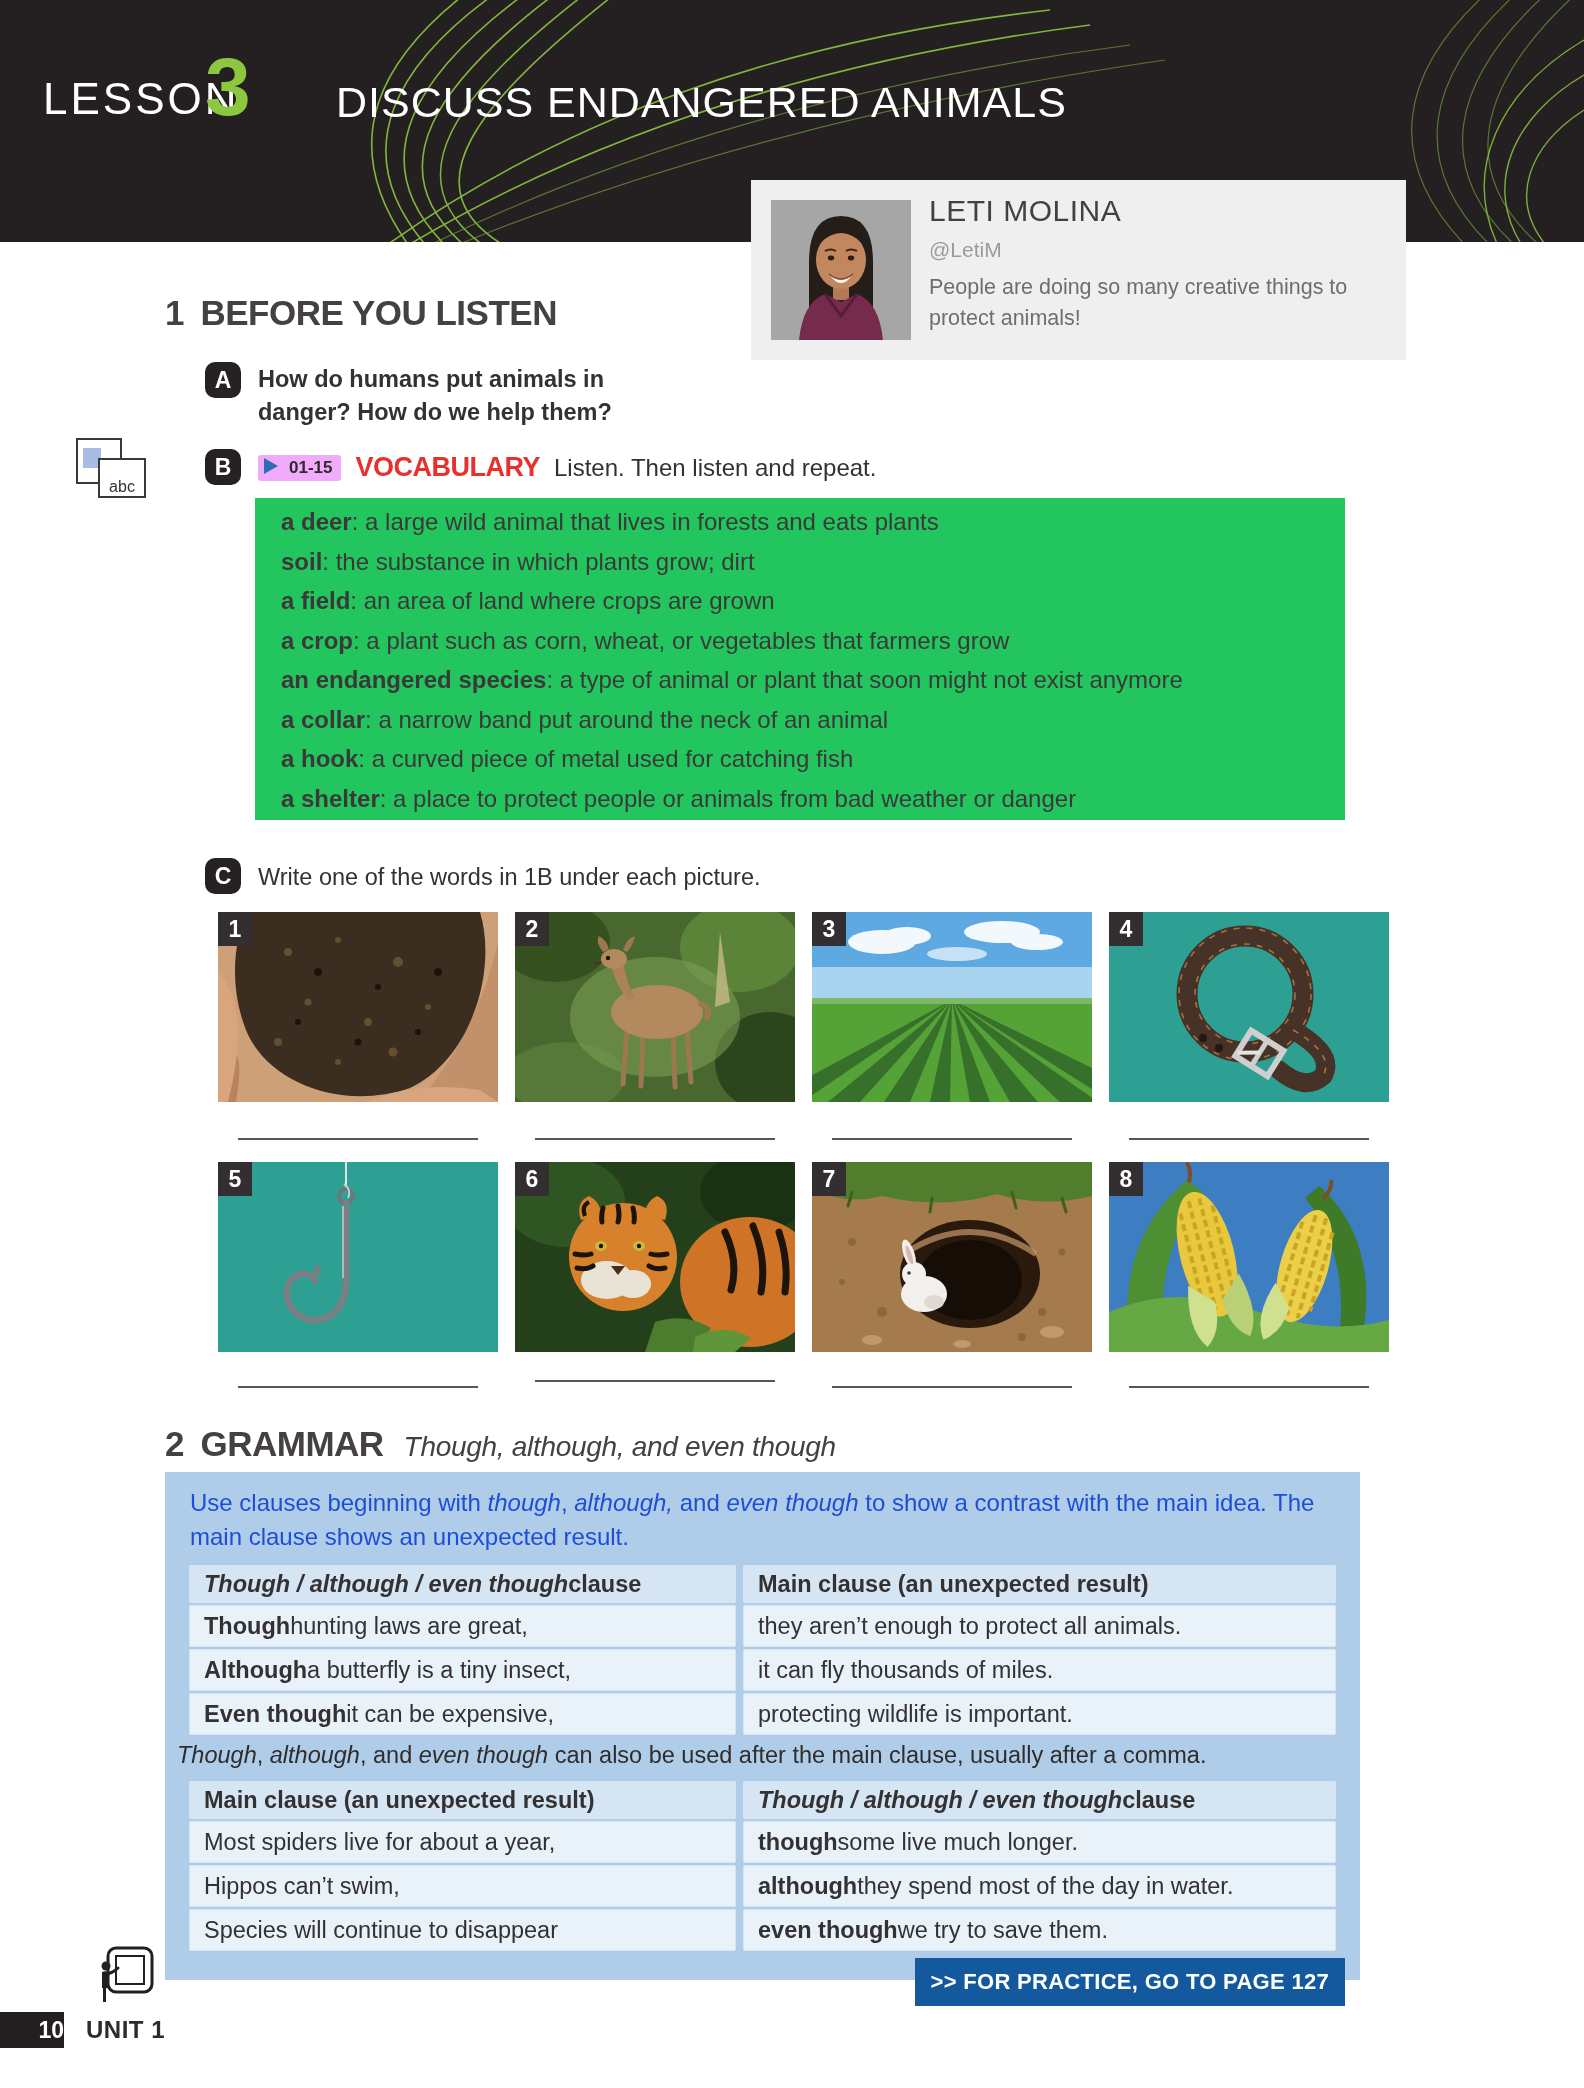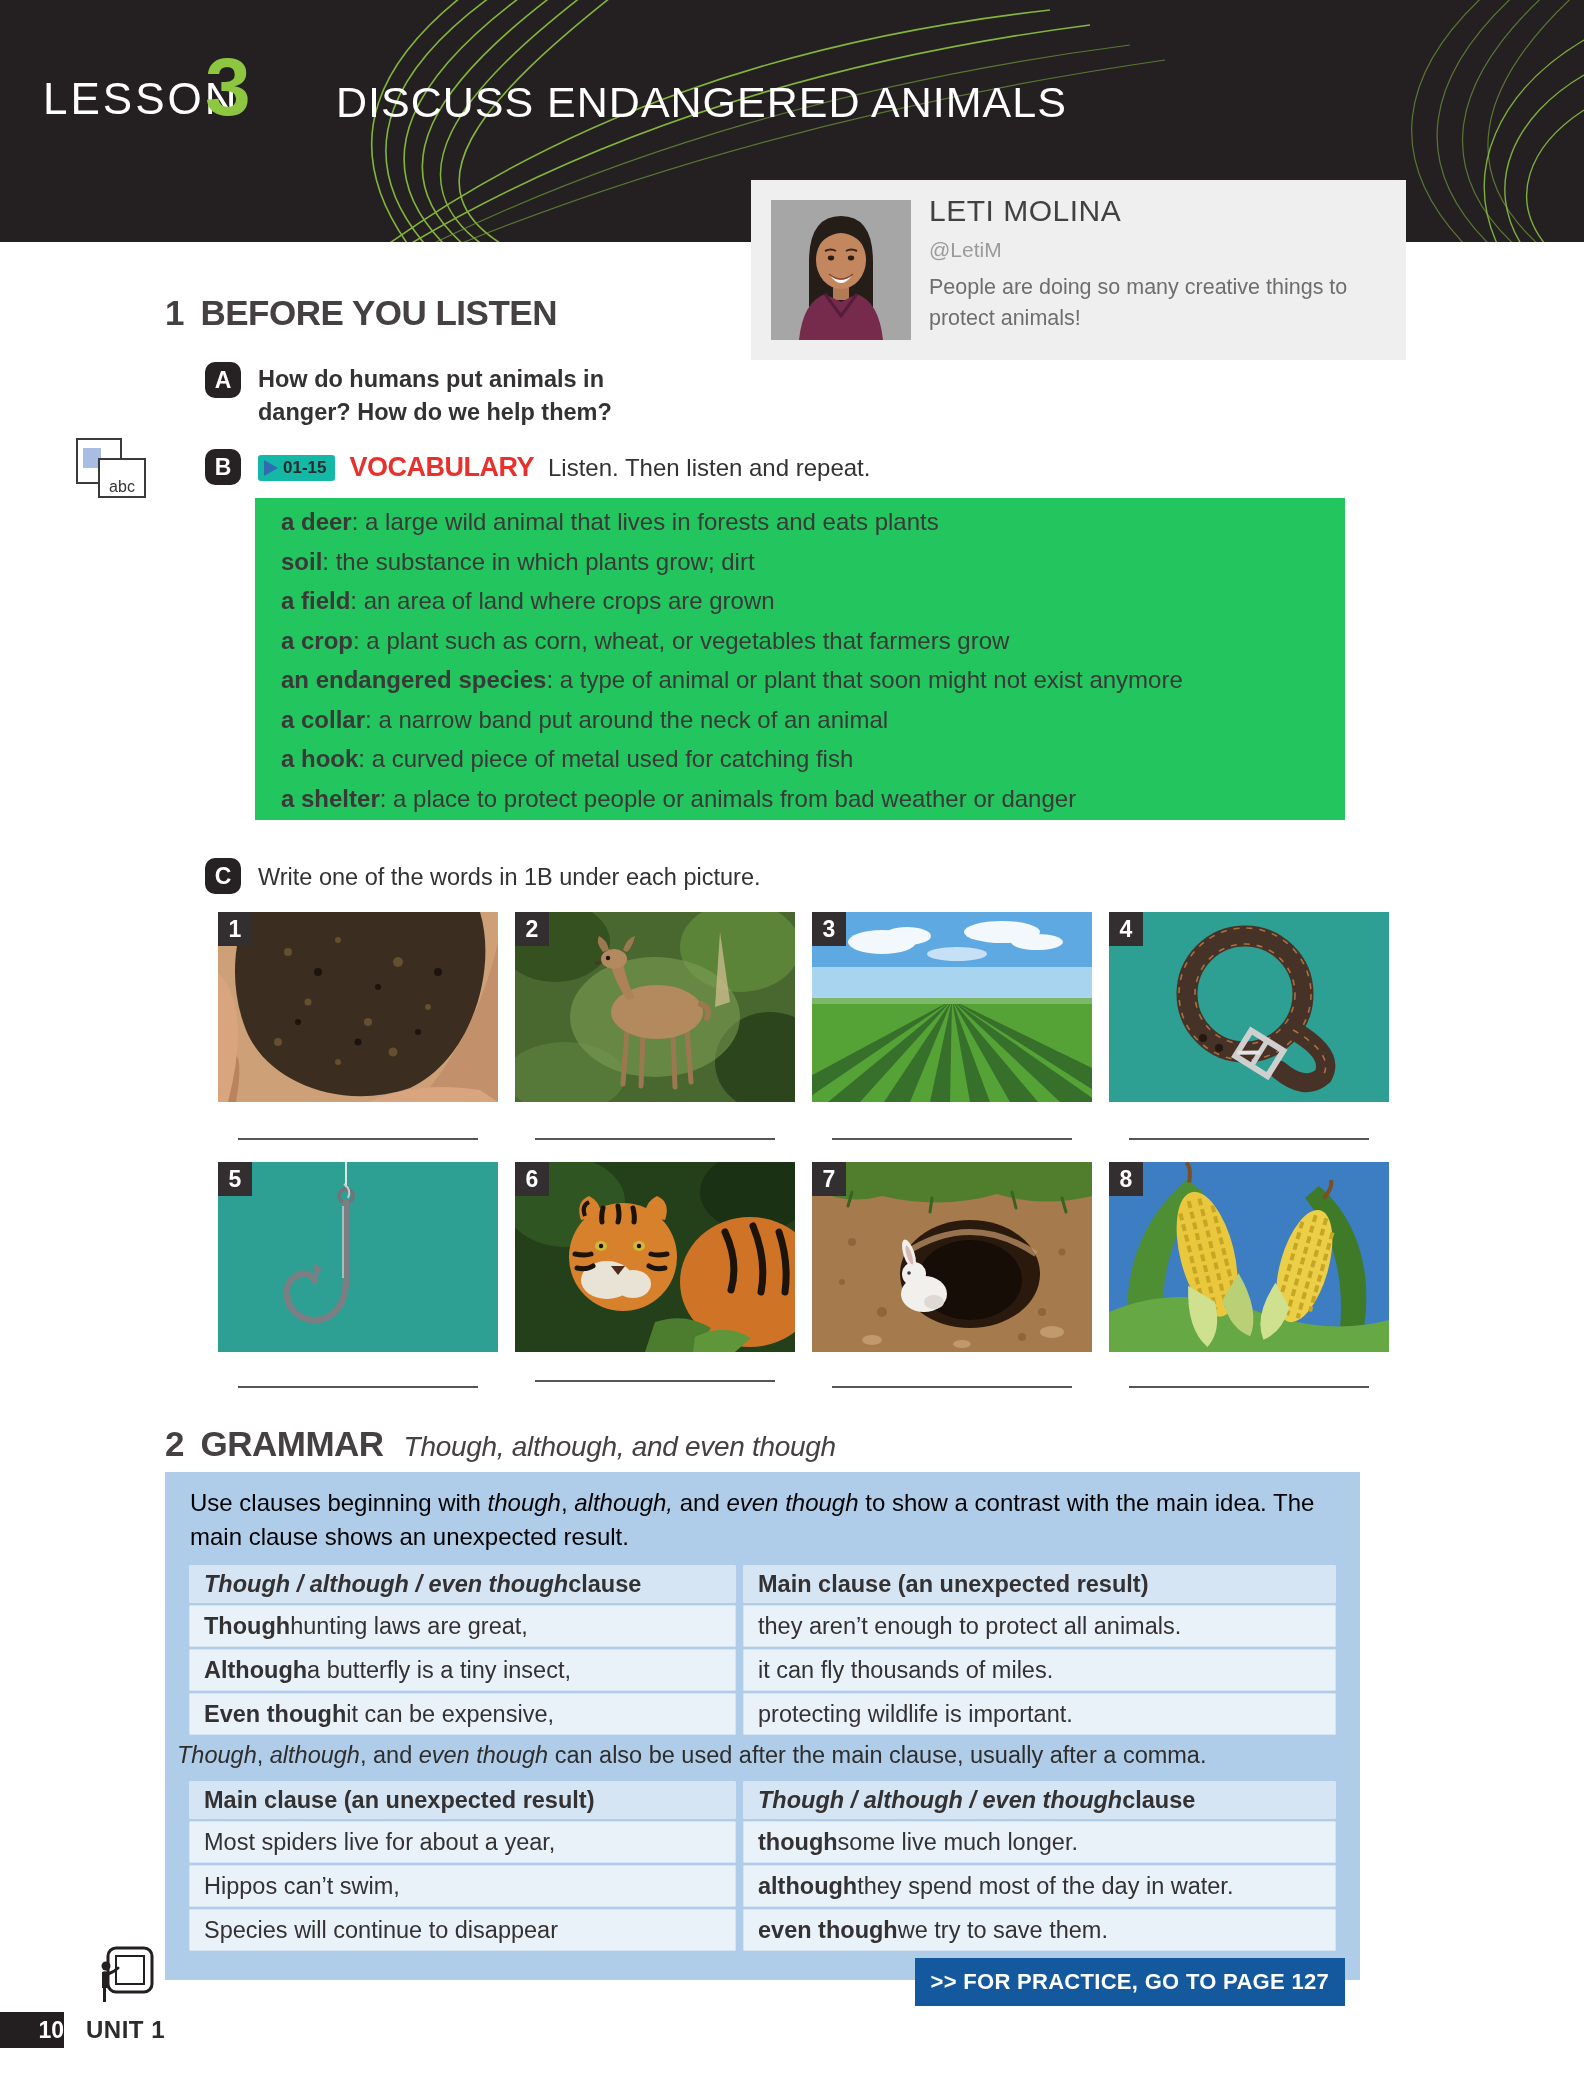--- a/index.html
+++ b/index.html
@@ -33,7 +33,7 @@
 
   
   .brow{position:absolute;left:258px;top:452px;display:flex;align-items:center;gap:14px;}
-  .audio-chip{display:flex;align-items:center;gap:5px;background:#14b8a6;border-radius:3px;
+  .audio-chip{display:flex;align-items:flex-start;gap:11px;background:#f0abfc;border-radius:3px;
               padding:3px 9px 3px 6px;cursor:pointer;}
   .play-tri{width:0;height:0;border-left:14px solid #2f6db3;border-top:8px solid transparent;
             border-bottom:8px solid transparent;}

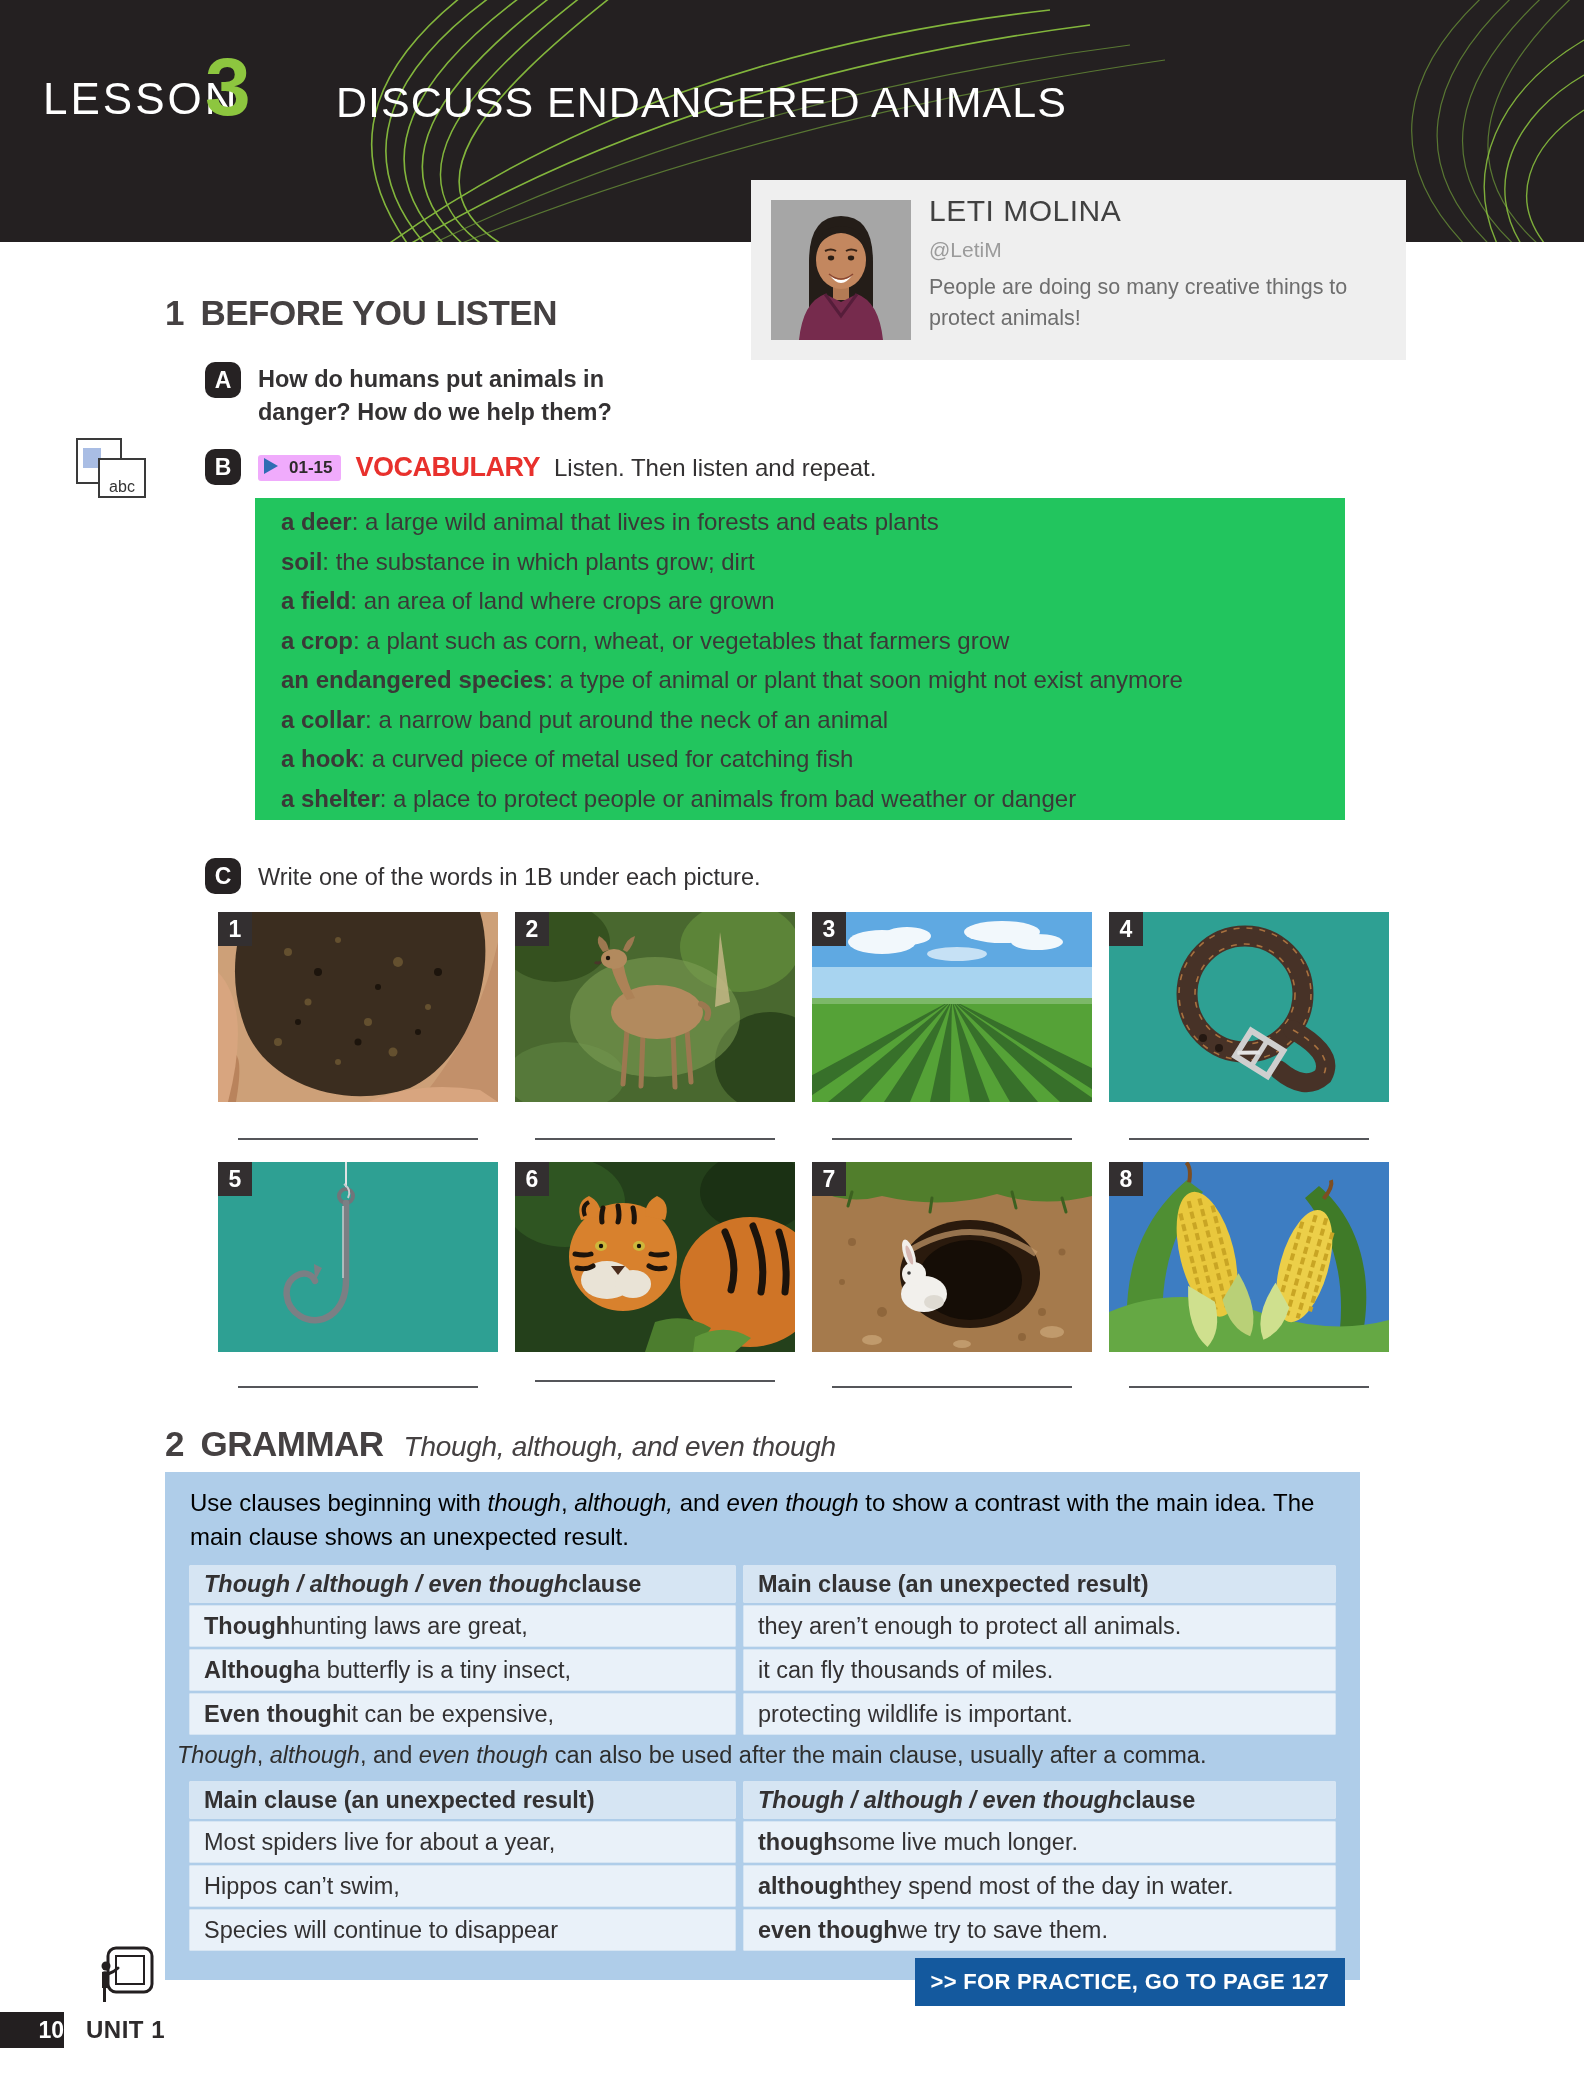--- a/index.html
+++ b/index.html
@@ -64,7 +64,7 @@
 
   
   .gram-box{position:absolute;left:165px;top:1472px;width:1195px;height:508px;background:#afcde9;}
-  .gram-intro{position:absolute;left:25px;top:14px;width:1145px;font-size:24px;line-height:34px;color:#000000;}
+  .gram-intro{position:absolute;left:25px;top:14px;width:1145px;font-size:24px;line-height:34px;color:#1d4ed8;}
   .gtable{position:absolute;left:25px;width:1145px;display:grid;grid-template-columns:545px 1fr;gap:4px;background:transparent;}
   .gcell{background:#e9f1f9;font-size:23.5px;color:#333132;padding:6px 14px;display:flex;align-items:center;
          box-shadow:0 0 0 0.5px #fdfdfd;}

